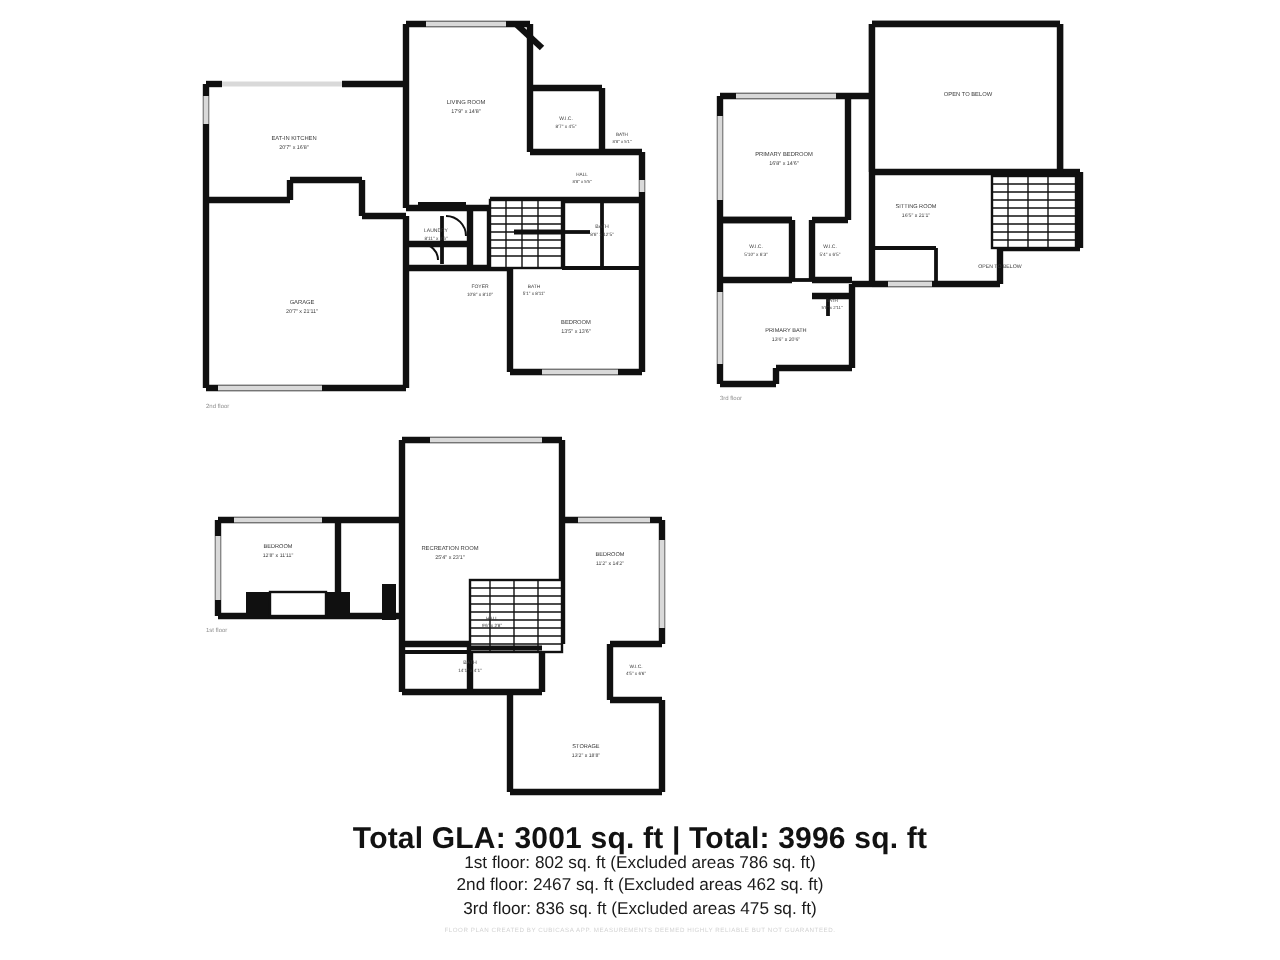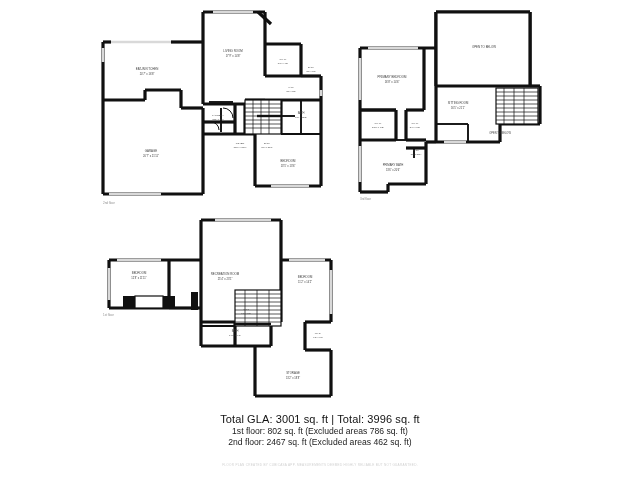--- a/index.html
+++ b/index.html
@@ -16,7 +16,7 @@
     position:absolute;left:0;top:414px;width:640px;text-align:center;
     line-height:11.5px;
   }
-  .sum .l1{font-size:11px;font-weight:normal;color:#121212;letter-spacing:.1px;}
+  .sum .l1{font-size:15px;font-weight:bold;color:#121212;letter-spacing:.1px;}
   .sum .l2{font-size:8.6px;color:#1b1b1b;}
   .disc{
     position:absolute;left:0;top:463px;width:640px;text-align:center;

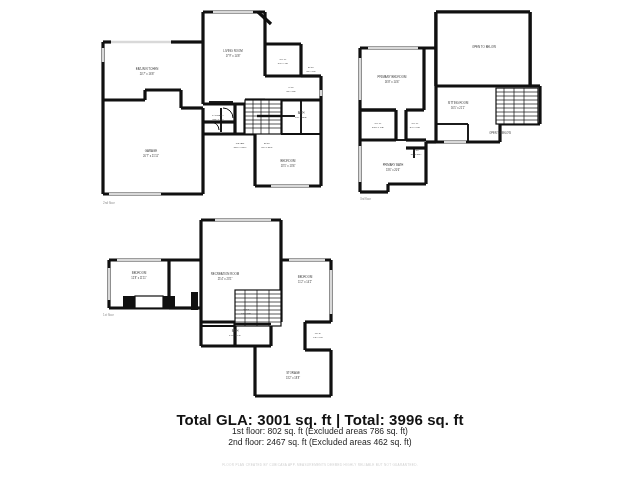--- a/index.html
+++ b/index.html
@@ -356,6 +356,7 @@
     <div class="l1">Total GLA: 3001 sq. ft | Total: 3996 sq. ft</div>
     <div class="l2">1st floor: 802 sq. ft (Excluded areas 786 sq. ft)</div>
     <div class="l2">2nd floor: 2467 sq. ft (Excluded areas 462 sq. ft)</div>
+    <div class="l2">3rd floor: 836 sq. ft (Excluded areas 475 sq. ft)</div>
   </div>
 
   <div class="disc">FLOOR PLAN CREATED BY CUBICASA APP. MEASUREMENTS DEEMED HIGHLY RELIABLE BUT NOT GUARANTEED.</div>

